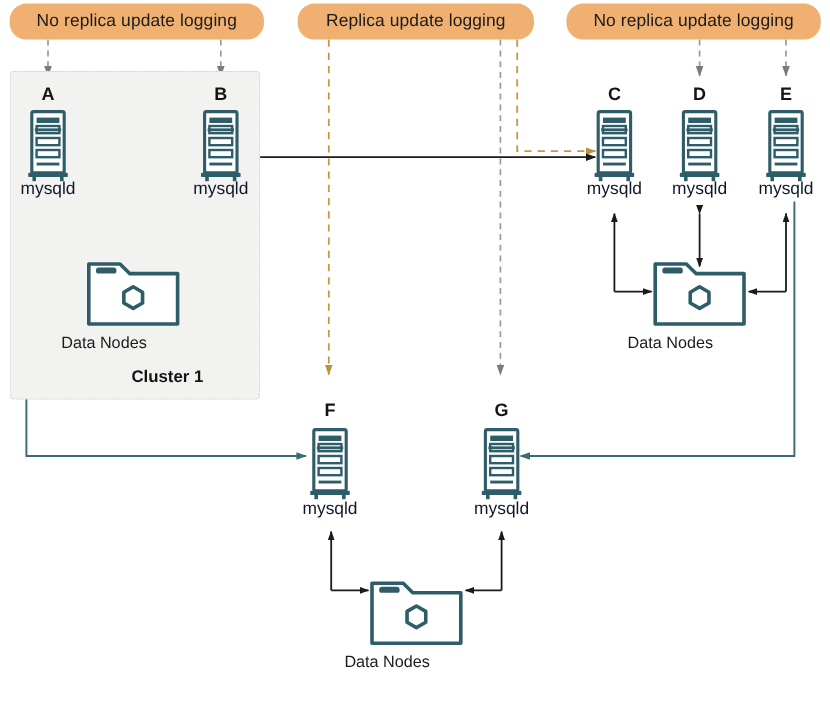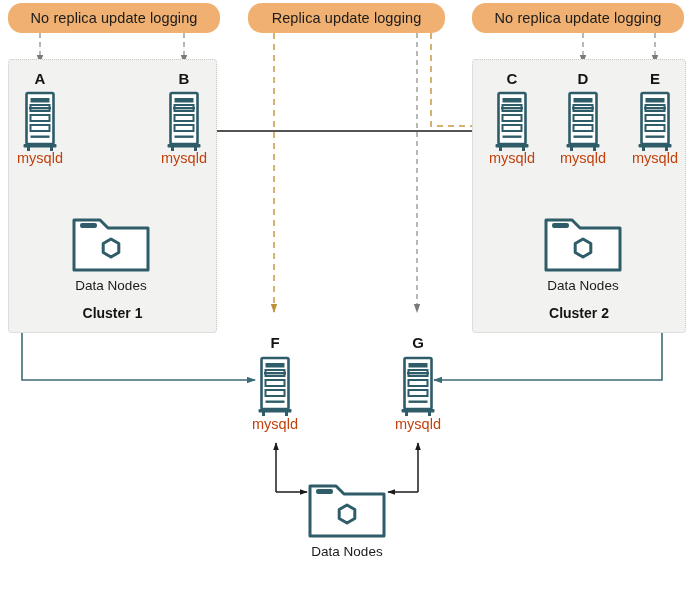--- a/index.html
+++ b/index.html
@@ -31,7 +31,7 @@
   .node-letter{position:absolute;width:40px;text-align:center;
                font-size:15px;font-weight:bold;color:#141414;}
   .node-name{position:absolute;width:72px;text-align:center;
-             font-size:14.5px;color:#c2410c;}
+             font-size:14.5px;color:#0f172a;}
 
   
   .datanodes{position:absolute;width:80px;height:62px;}

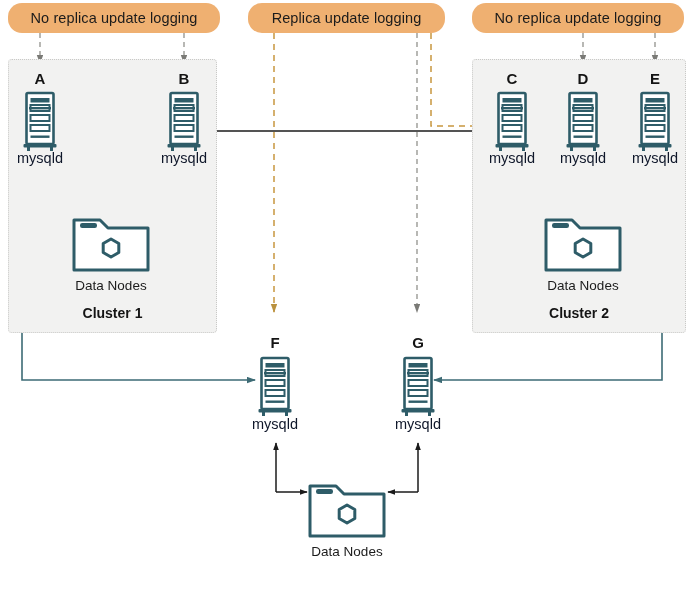--- a/index.html
+++ b/index.html
@@ -35,7 +35,7 @@
 
   
   .datanodes{position:absolute;width:80px;height:62px;}
-  .dn-label{position:absolute;width:120px;text-align:center;
+  .dn-label{position:absolute;width:120px;
             font-size:13.5px;color:#1b1b1b;}
 
   

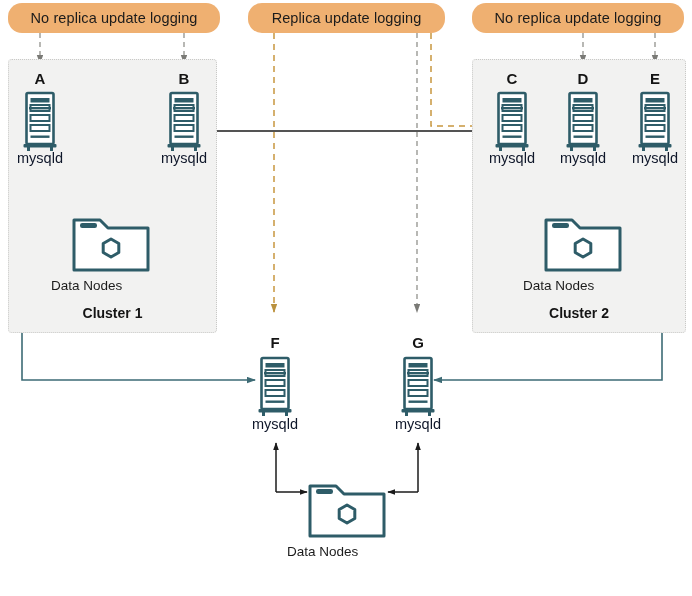--- a/index.html
+++ b/index.html
@@ -141,7 +141,7 @@
   <div class="banner" id="banner-right">No replica update logging</div>
 
   <div class="cluster" id="cluster-1">
-    <div class="cluster-label" style="left:0;top:245px;">Cluster 1</div>
+    <div class="cluster-label" style="left:0;top:245px;padding-left:27px;">Cluster 1</div>
   </div>
 
   <div class="node-letter" style="left:20px;top:70px;">A</div>

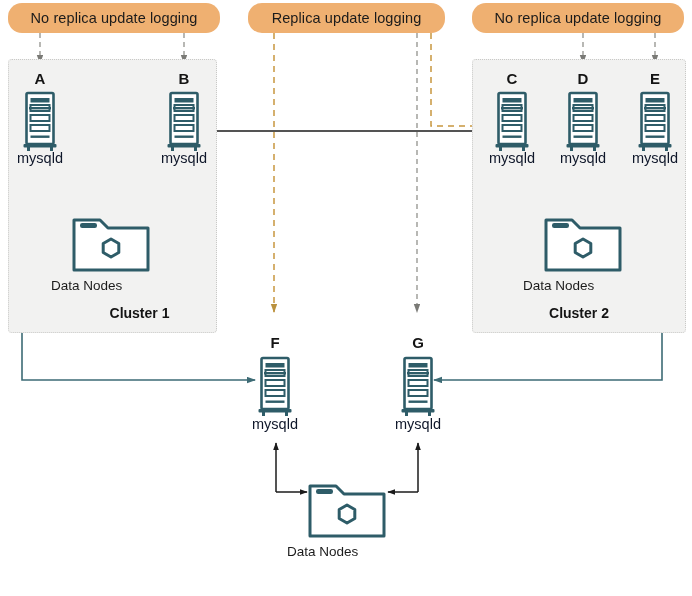--- a/index.html
+++ b/index.html
@@ -187,9 +187,6 @@
   </div>
   <div class="dn-label" style="left:51px;top:278px;">Data Nodes</div>
 
-  <div class="cluster" id="cluster-2">
-    <div class="cluster-label" style="left:0;top:245px;">Cluster 2</div>
-  </div>
 
   <div class="node-letter" style="left:492px;top:70px;">C</div>
   <div class="server" style="left:495px;top:92px;">

